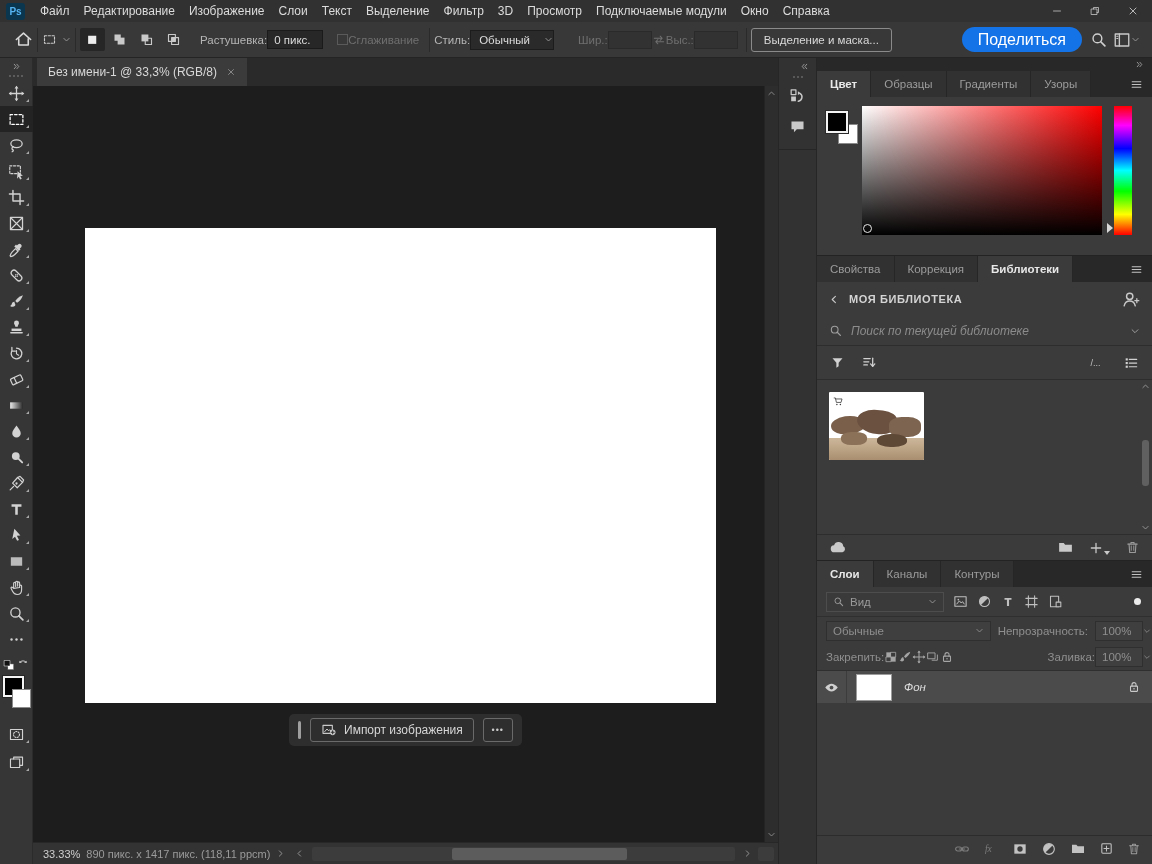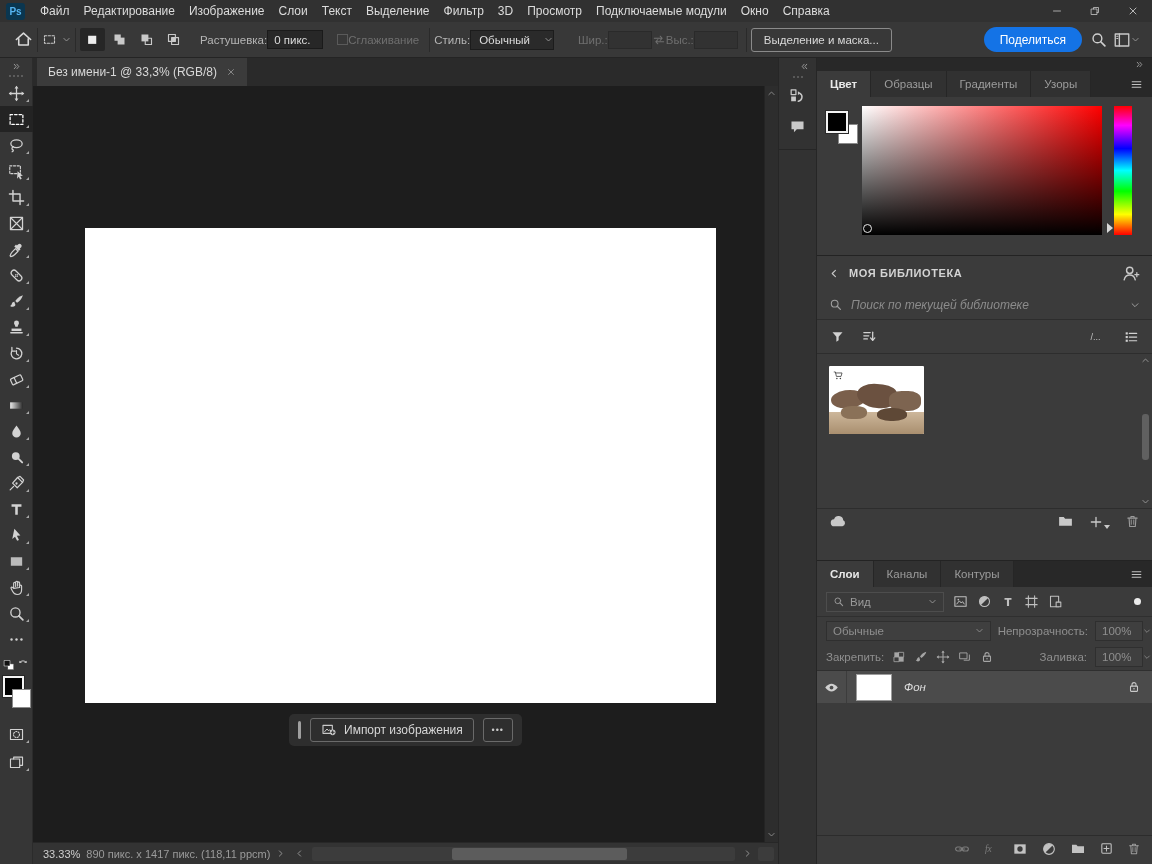--- a/index.html
+++ b/index.html
@@ -46,7 +46,7 @@
   .mask-btn { height:24px; border:1px solid #8a8a8a; border-radius:3px; padding:0 12px;
     display:flex; align-items:center; color:#d9d9d9; white-space:nowrap;}
   .share-btn { height:25px; border-radius:13px; background:#1473e6; color:#fff;
-    display:flex; align-items:center; padding:0 16px; font-size:12px; white-space:nowrap;}
+    display:flex; align-items:center; padding:0 16px; font-size:16px; white-space:nowrap;}
   .preset-box { display:flex; align-items:center; gap:5px; color:#c9c9c9; }
 
   

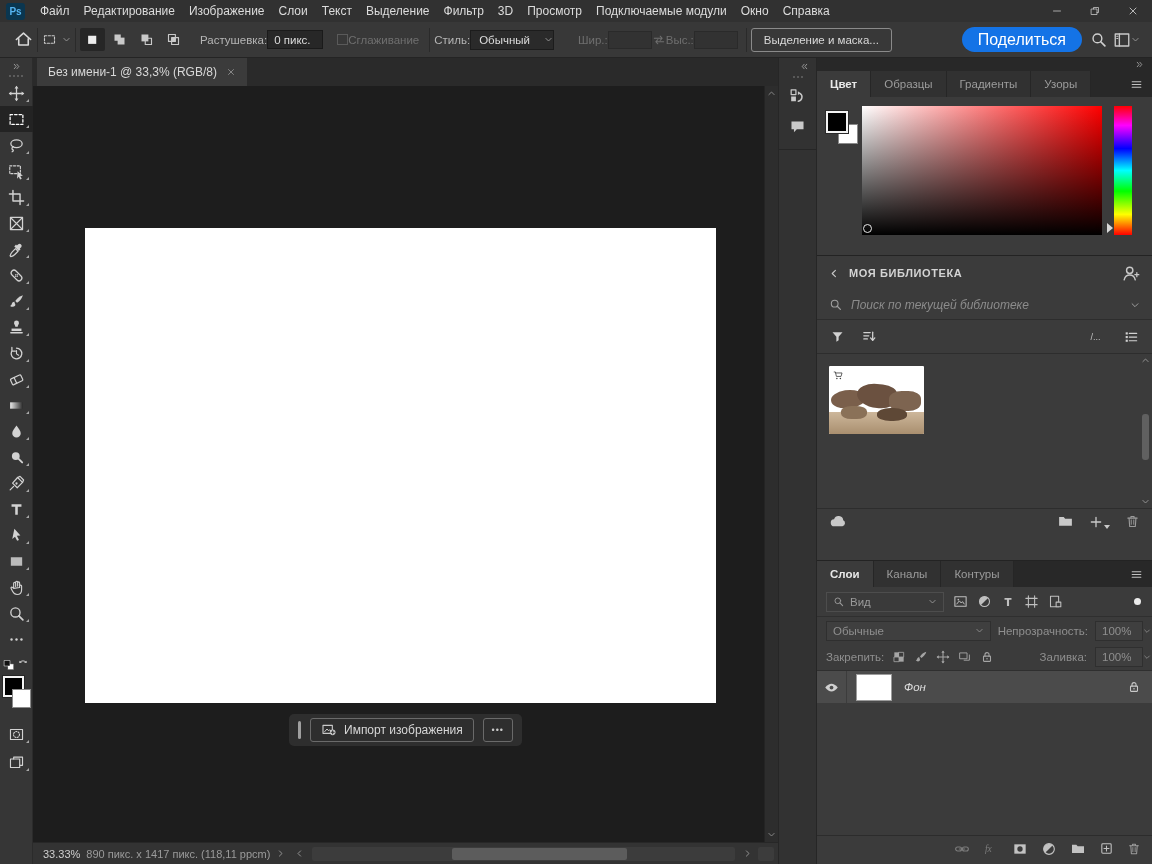--- a/index.html
+++ b/index.html
@@ -720,6 +720,18 @@
     </div>
 
     <div class="pgroup g-lib" data-name="libraries-panel-group">
+      <div class="ptabs" data-name="libraries-panel-tabs">
+        <div class="ptab" data-name="tab-properties">Свойства</div>
+        <div class="ptab" data-name="tab-adjustments">Коррекция</div>
+        <div class="ptab active" data-name="tab-libraries">Библиотеки</div>
+        <div class="pmenu" data-name="panel-menu-button">
+            <span class="icon i13" data-name="hamburger-icon">
+              <svg viewBox="0 0 24 24">
+                <path d="M4 7h16M4 12h16M4 17h16" stroke-width="2" fill="none" stroke="currentColor"></path>
+              </svg>
+            </span>
+          </div>
+      </div>
       <div class="lib-header" data-name="library-header">
         <span class="icon i11" style="color:#c9c9c9" data-name="back-chevron-icon">
             <svg viewBox="0 0 24 24">

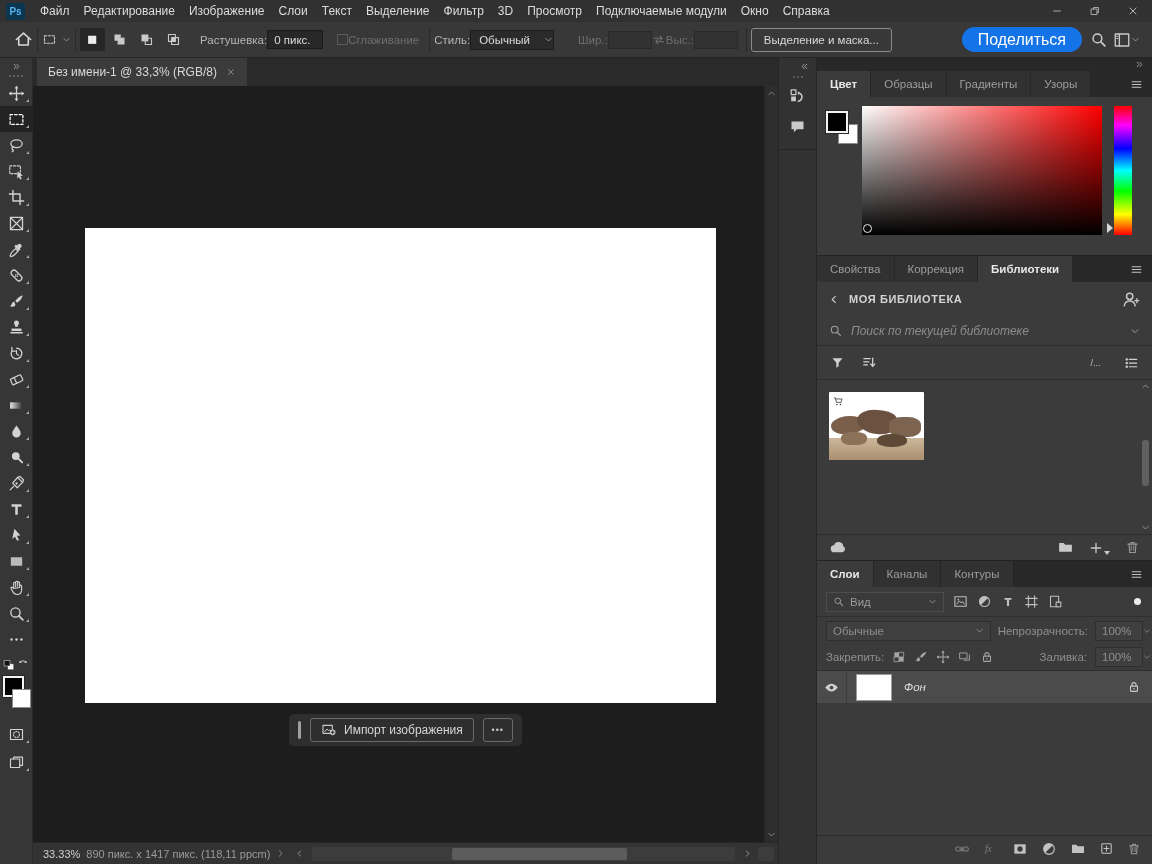--- a/index.html
+++ b/index.html
@@ -184,7 +184,7 @@
   .blend-sel { width:168px; }
   .val-box { width:48px; }
   .dlabel { color:#8f8f8f; white-space:nowrap; }
-  .lay-lock { height:27px; display:flex; align-items:center; gap:8px; padding:0 9px;
+  .lay-lock { height:27px; display:flex; align-items:center; gap:0; padding:0 9px;
     border-bottom:1px solid #2f2f2f; }
   .lay-lock .licon { color:#a5a5a5; }
   .lay-list { height:164px; background:#3b3b3b; }

